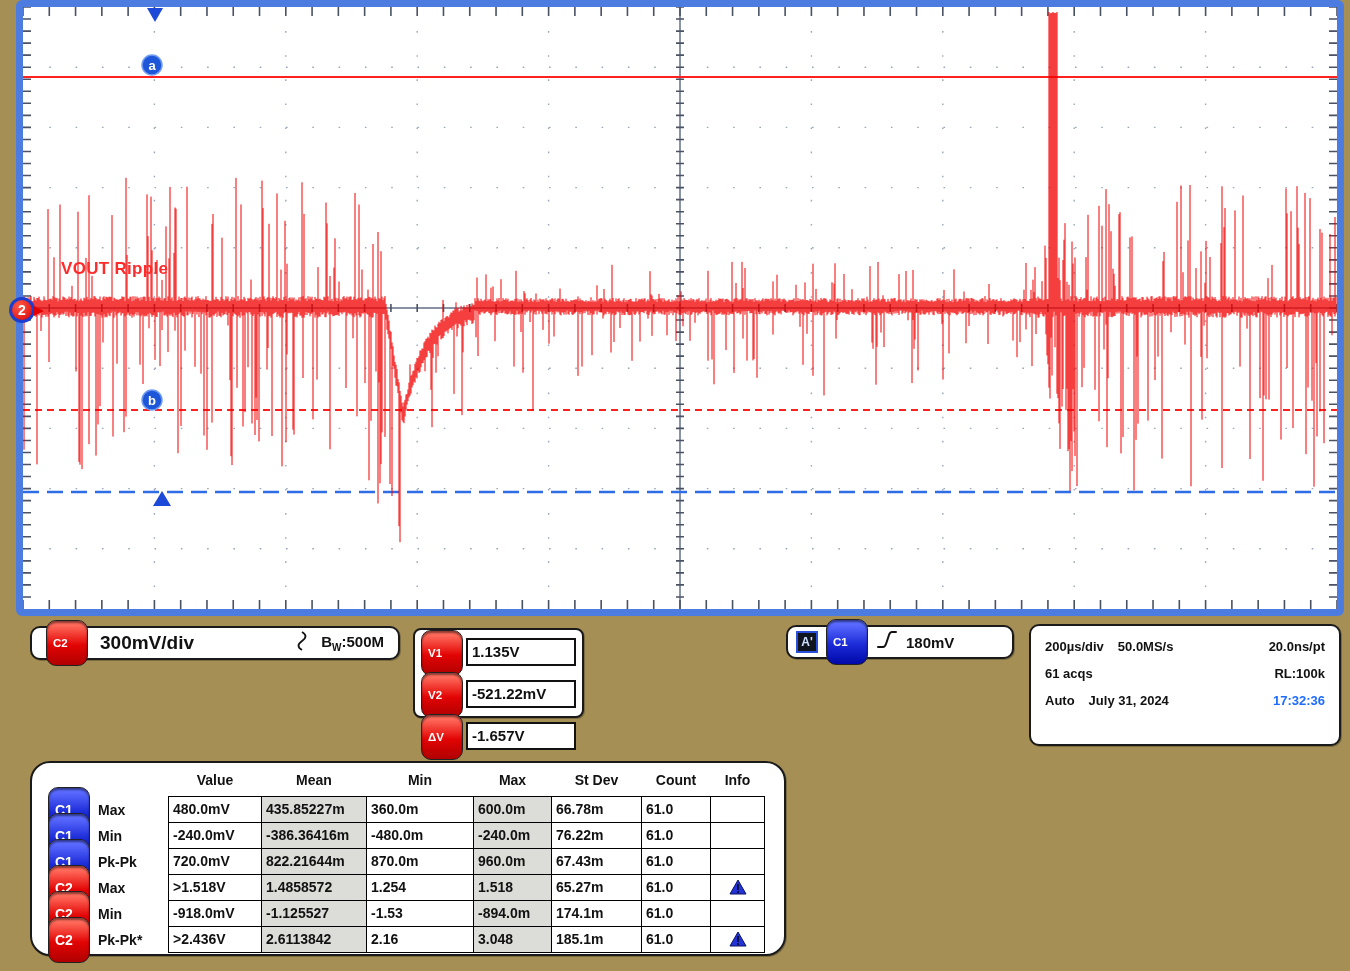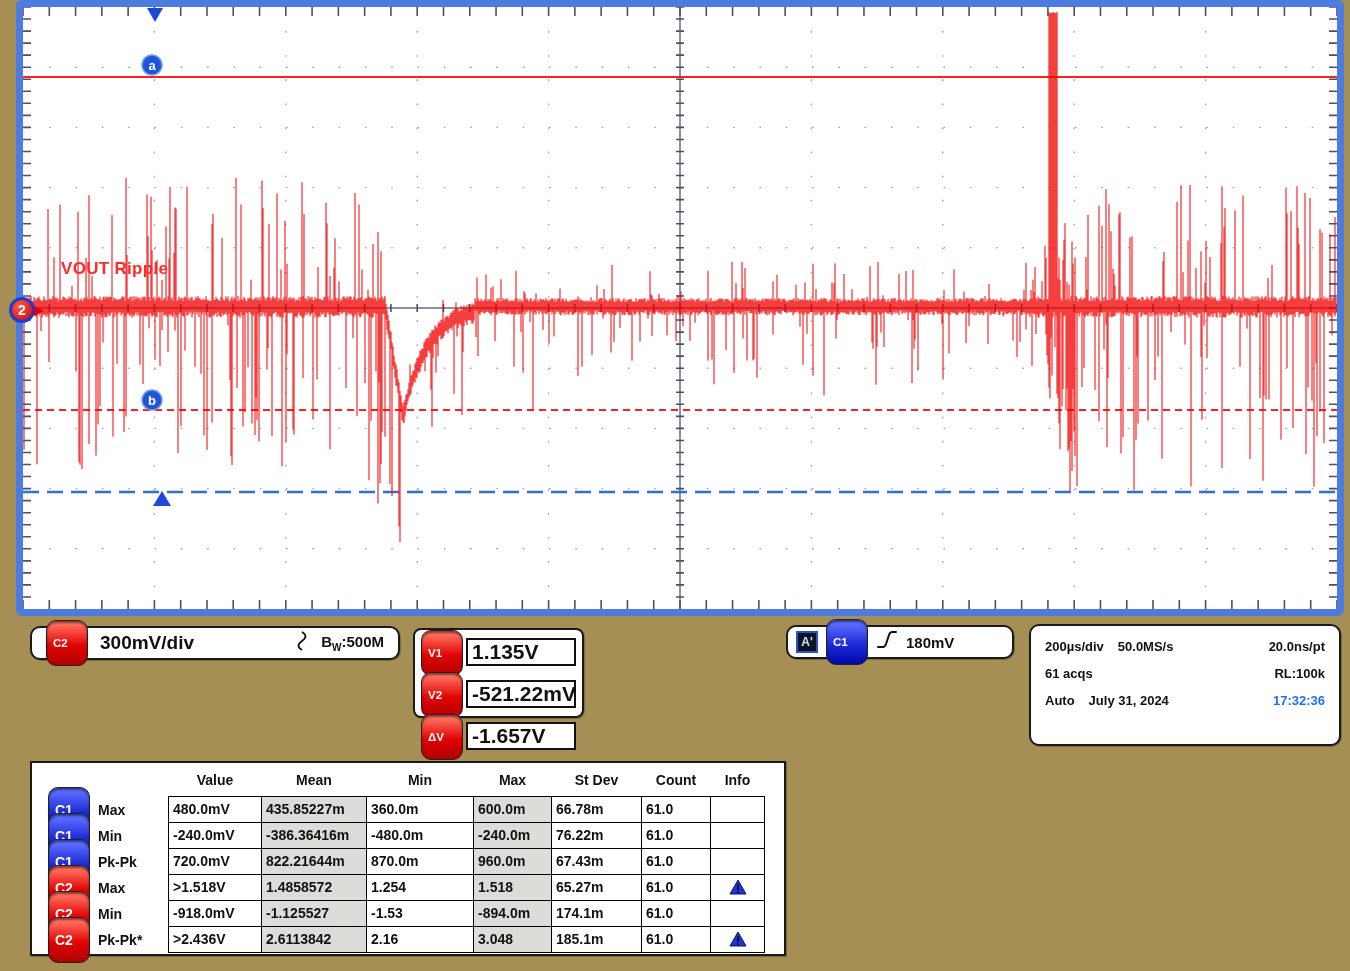--- a/index.html
+++ b/index.html
@@ -67,7 +67,7 @@
   .cursor-row .pill { margin-right:3px; }
   .cursor-val {
     width:110px; height:28px; border:2px solid #111;
-    font-size:21px; line-height:24px; padding-left:4px; background:#fff;
+    font-size:15px; line-height:24px; padding-left:4px; background:#fff;
     margin-top:-2px;
   }
 

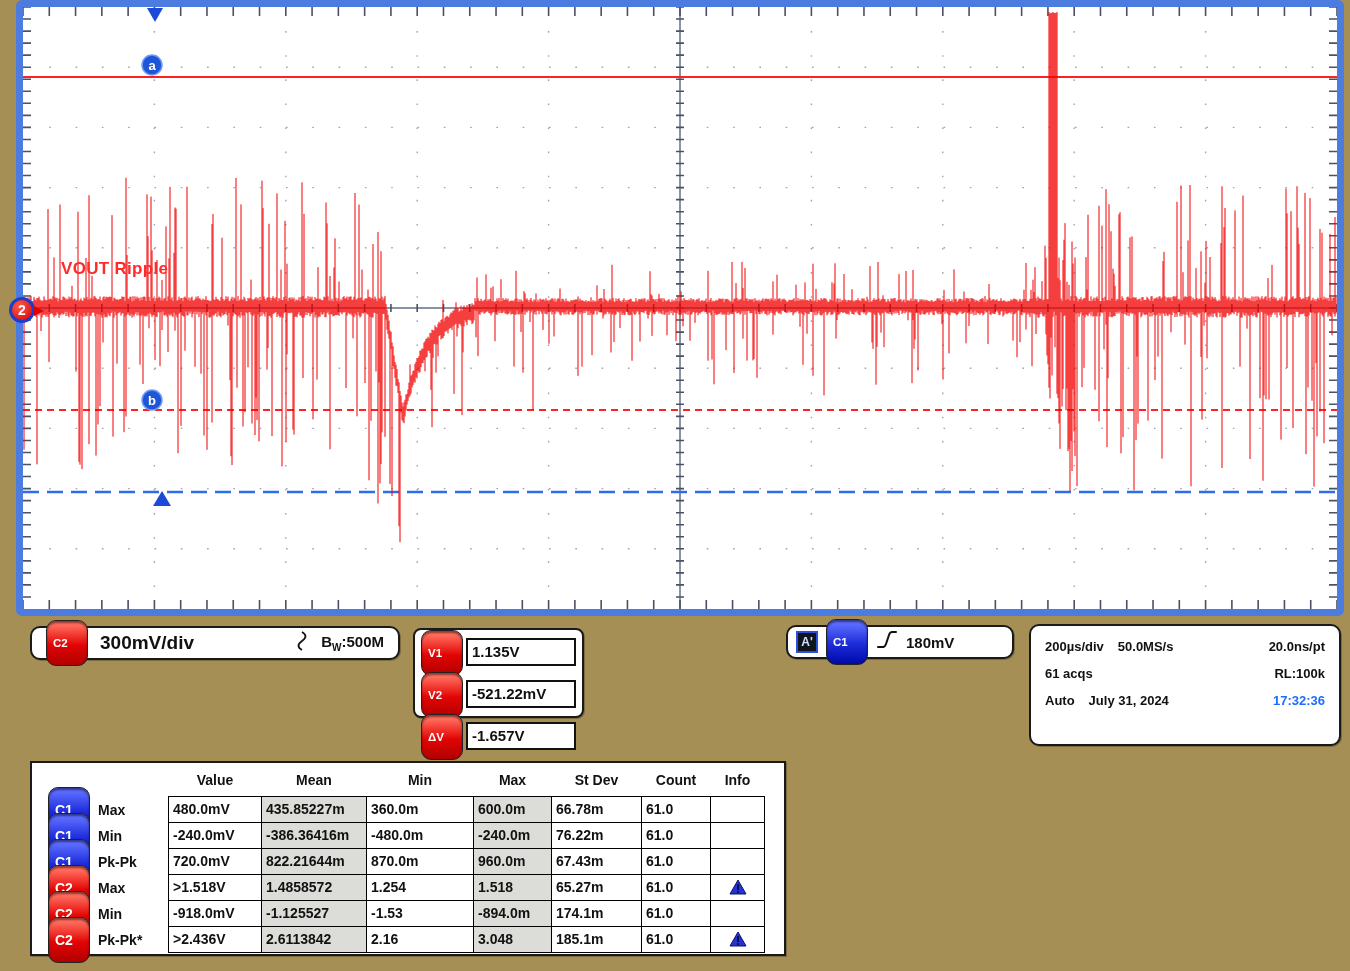--- a/index.html
+++ b/index.html
@@ -90,7 +90,7 @@
 
   
   .meas-box { left:30px; top:761px; width:756px; height:195px;
-    border-radius:0; padding:6px 0 0 4px; }
+    border-radius:20px; padding:6px 0 0 4px; }
   .mrow { display:flex; height:26px; align-items:stretch; }
   .mhead-row { height:28px; }
   .mlabel { width:133px; display:flex; align-items:center; gap:8px; padding-left:12px; }

